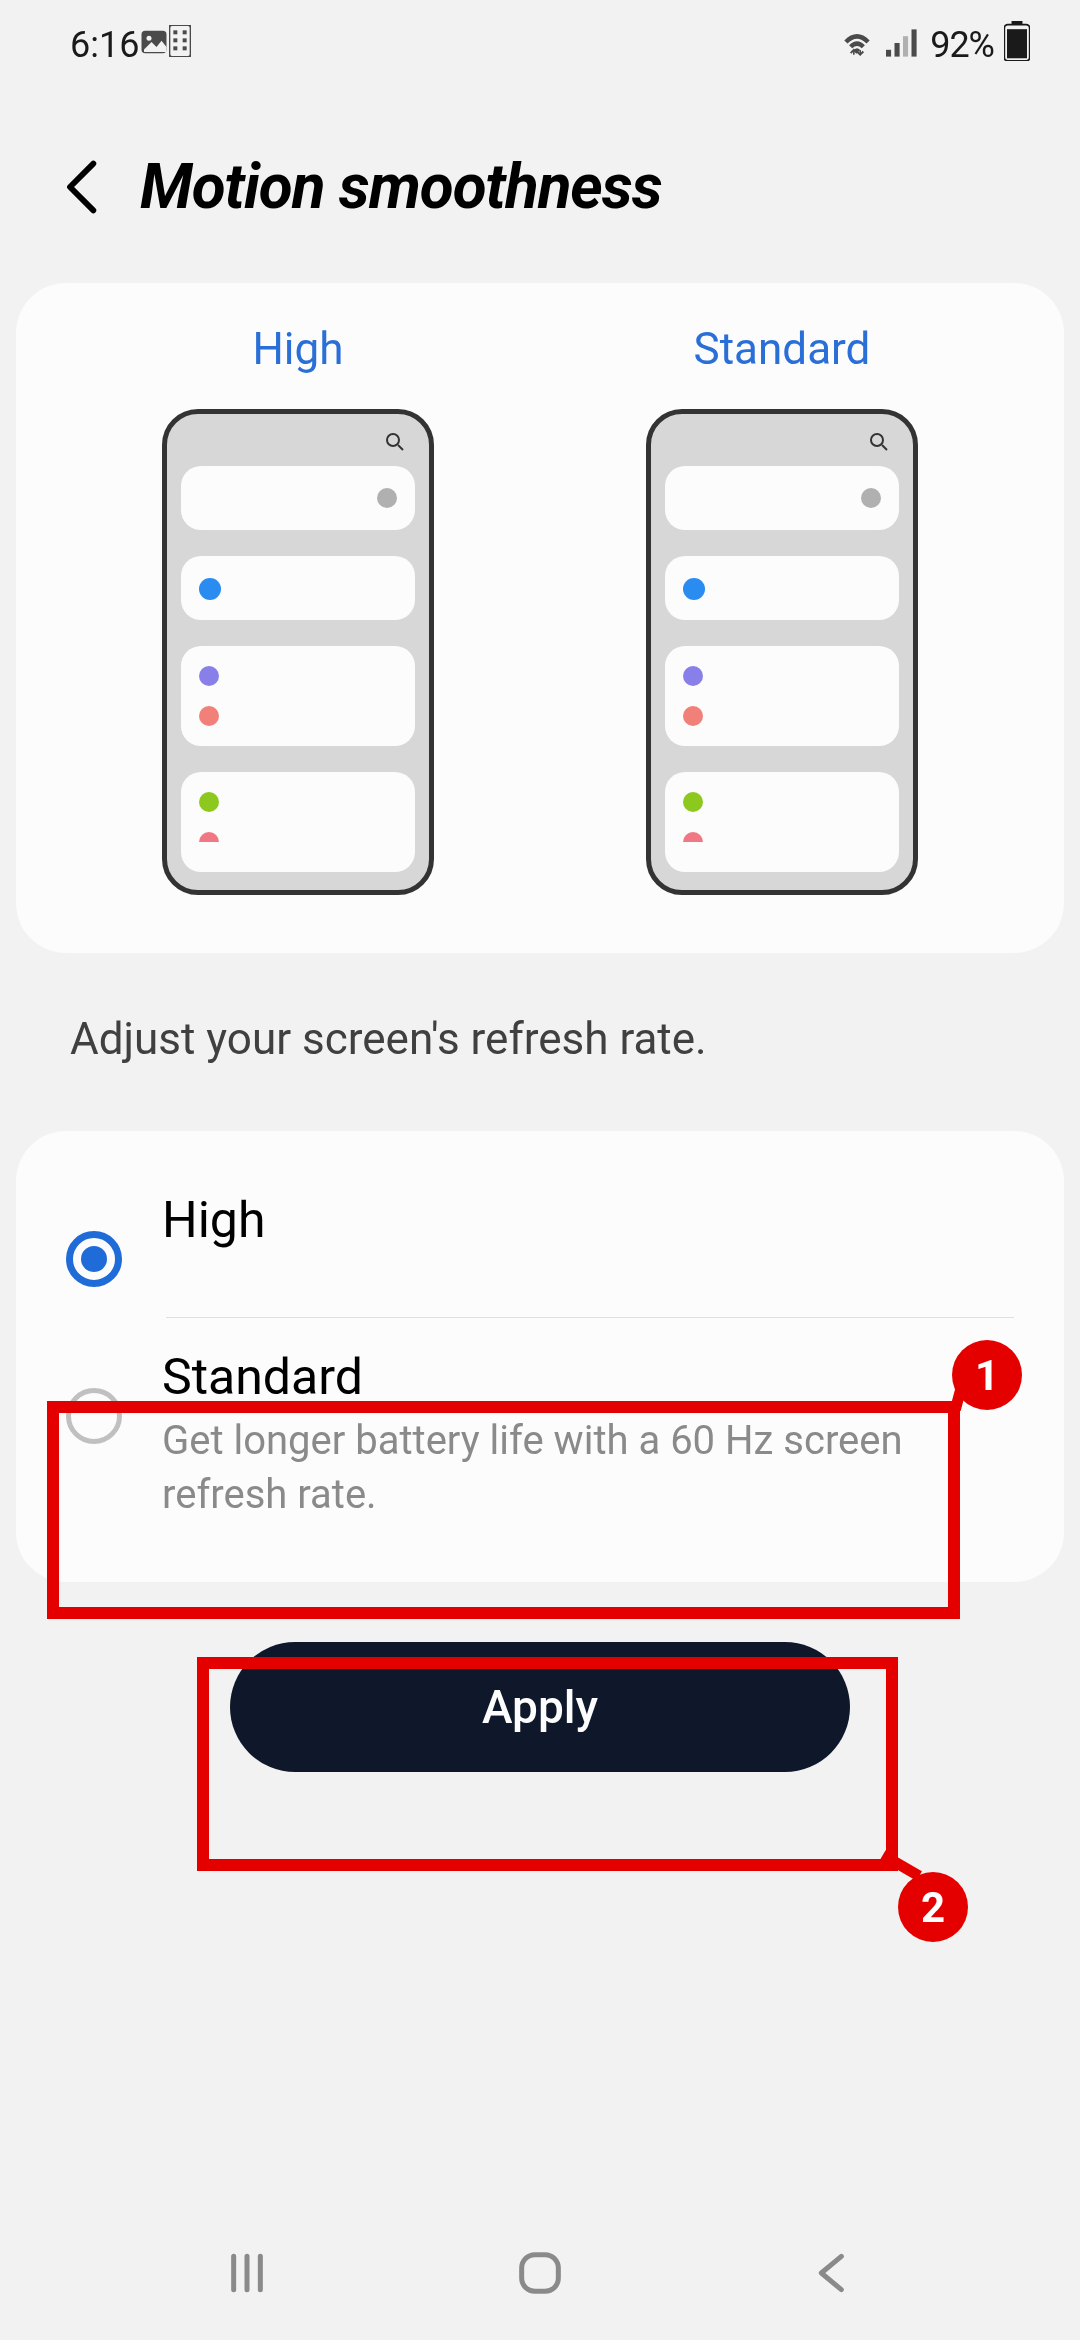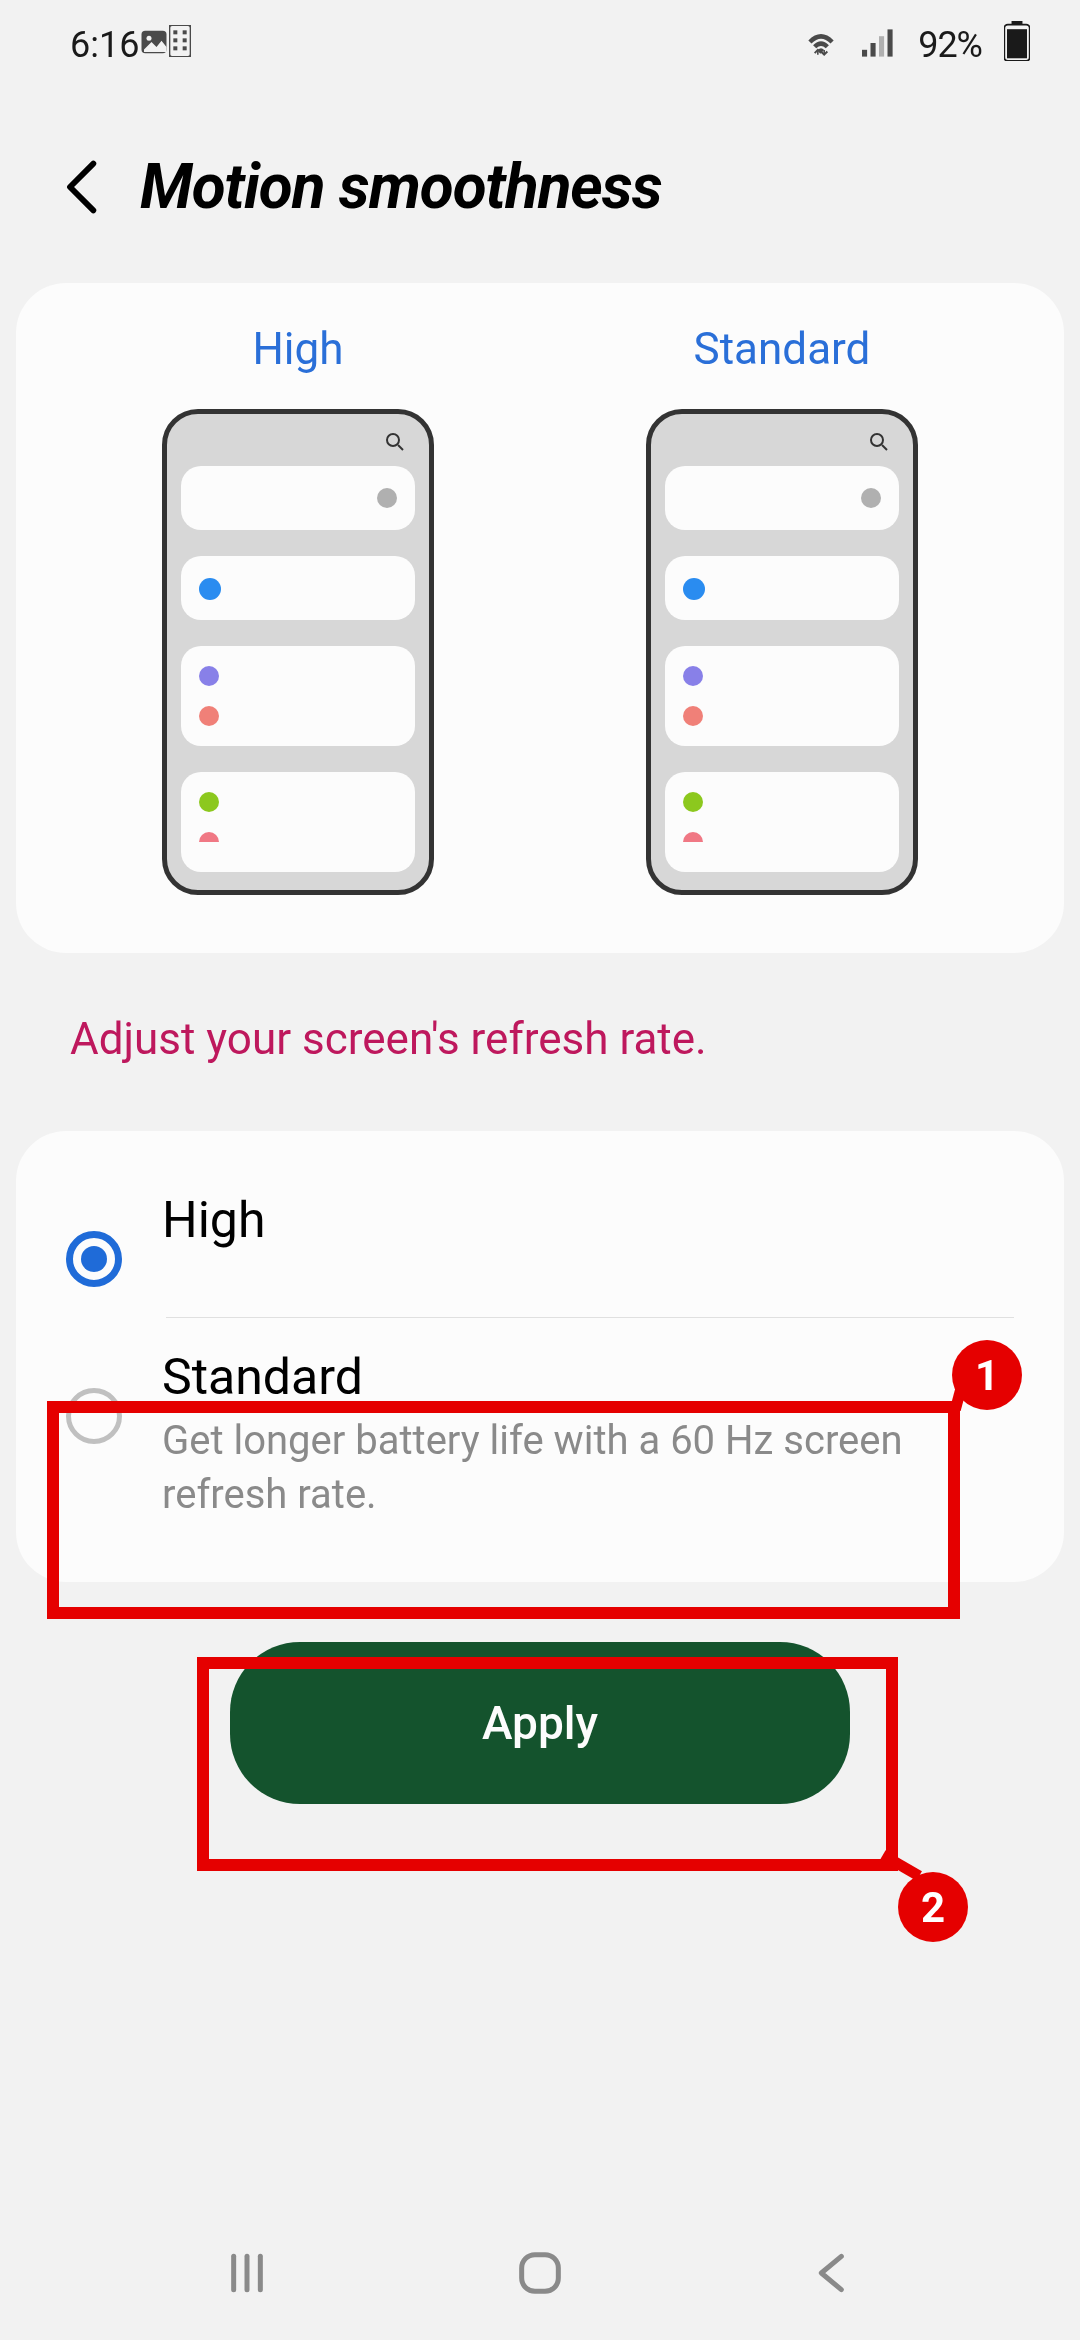--- a/index.html
+++ b/index.html
@@ -21,7 +21,7 @@
       color: #1a1a1a;
     }
     .status-left { display: flex; align-items: center; }
-    .status-right { display: flex; align-items: center; gap: 22px; }
+    .status-right { display: flex; align-items: center; gap: 10px; }
     .battery-pct { font-size: 36px; letter-spacing: -1px; color: #1a1a1a;}
     .header {
       display: flex;

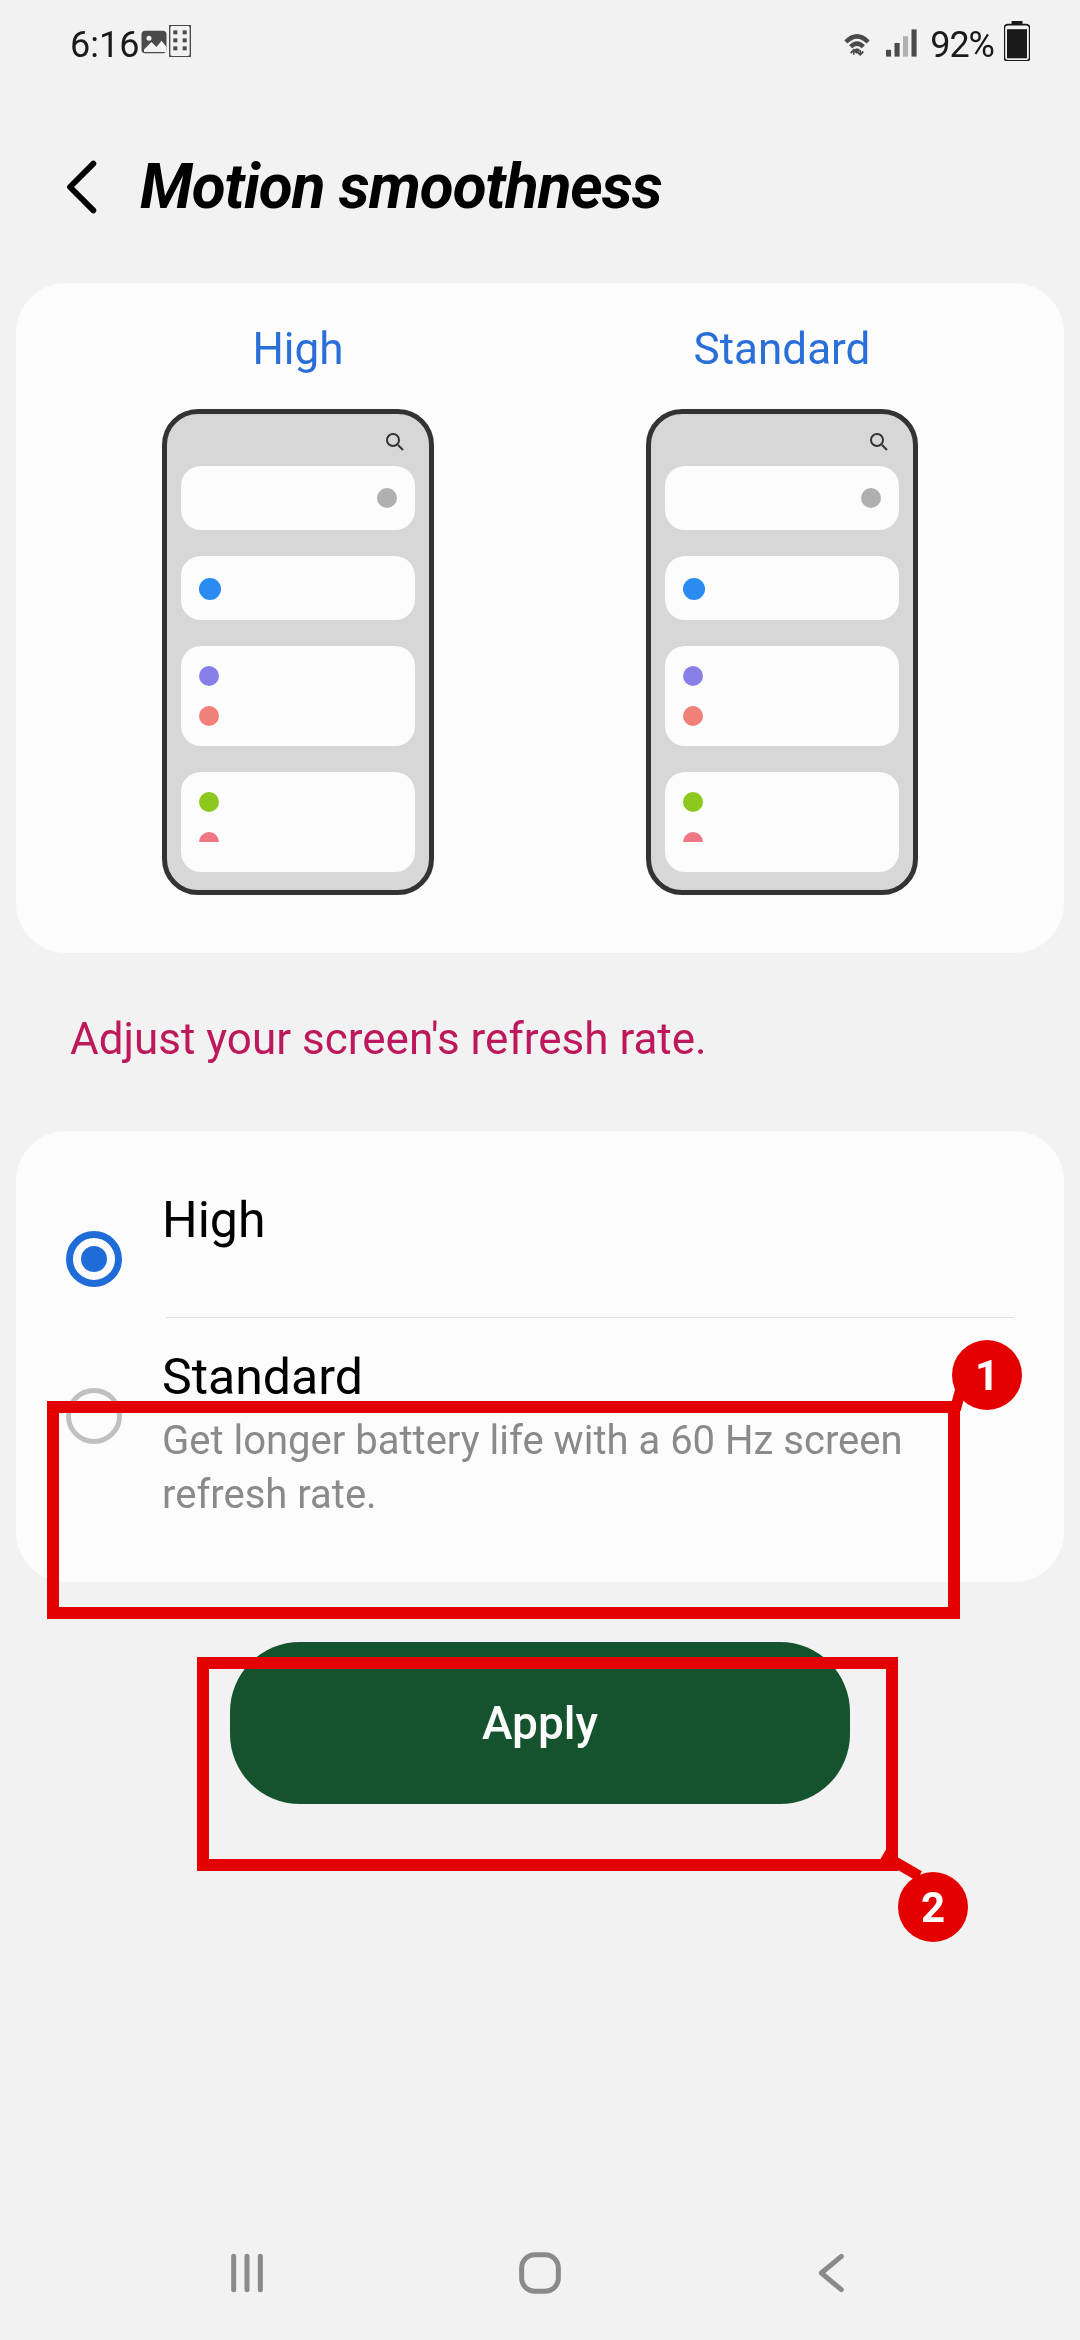--- a/index.html
+++ b/index.html
@@ -93,7 +93,7 @@
     .section-desc {
       padding: 60px 70px 50px 70px;
       font-size: 44px;
-      color: #be185d;
+      color: #404040;
     }
     .options-card {
       background: #fcfcfc;

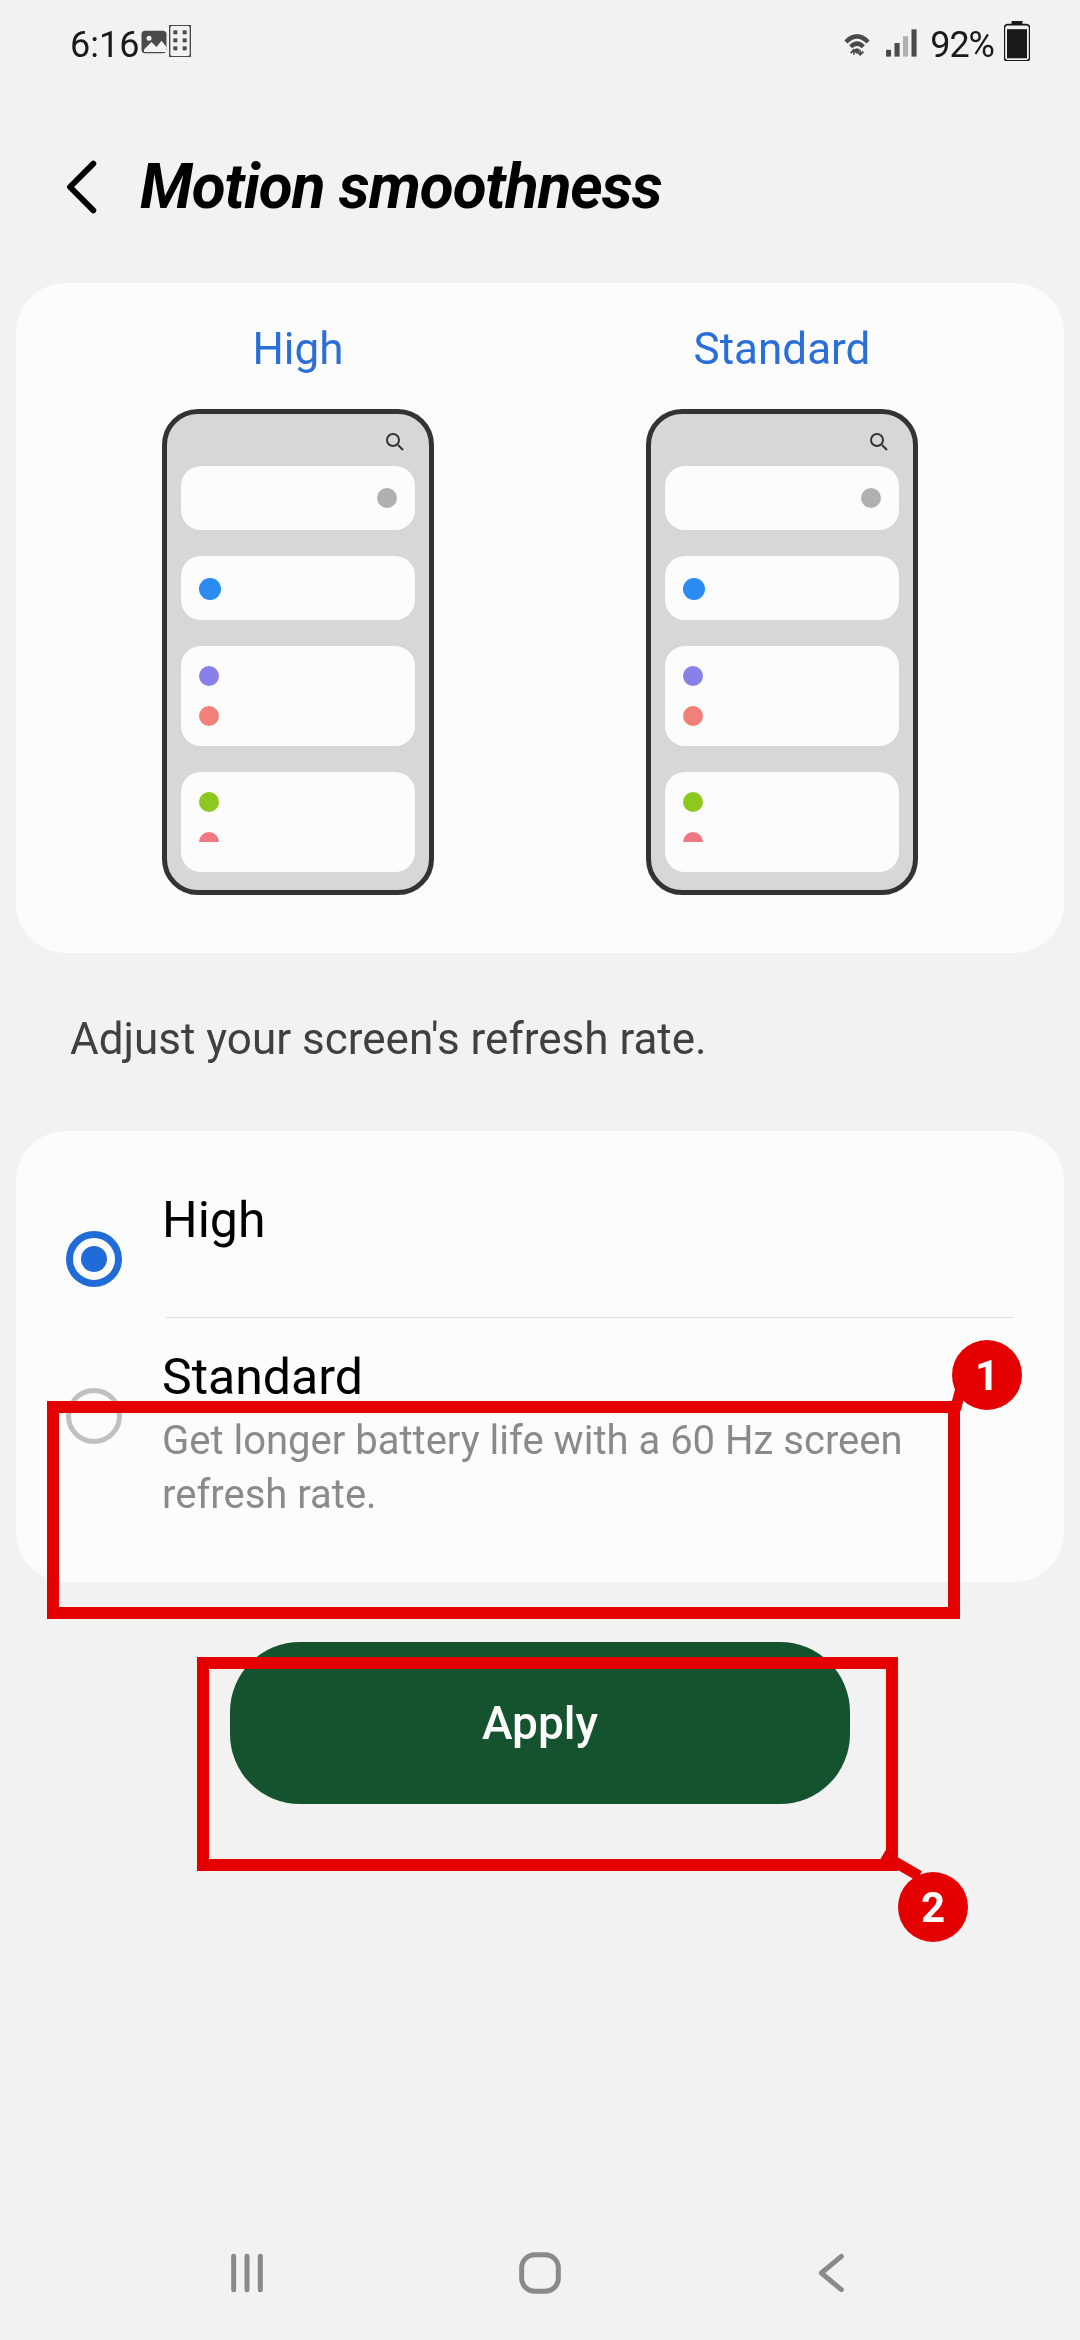--- a/index.html
+++ b/index.html
@@ -150,8 +150,8 @@
     }
     .apply-button {
       width: 620px;
-      height: 162px;
-      background: #14532d;
+      height: 130px;
+      background: #0f172a;
       border-radius: 70px;
       margin: 60px auto 0 auto;
       display: flex;

